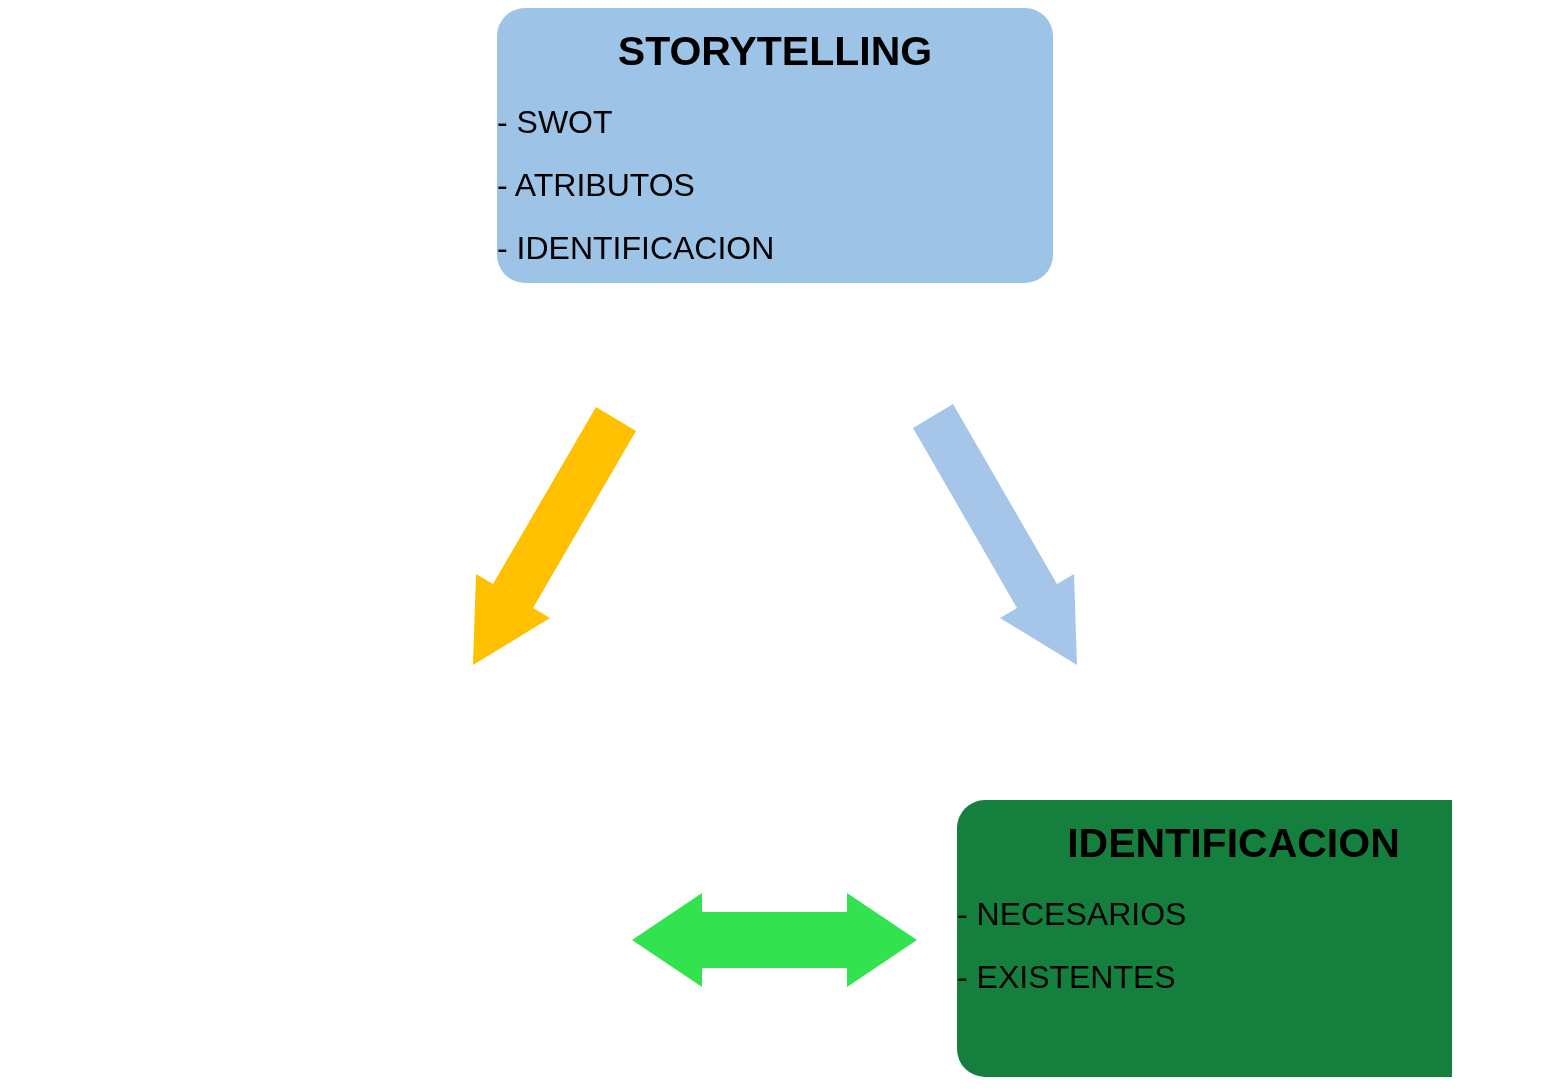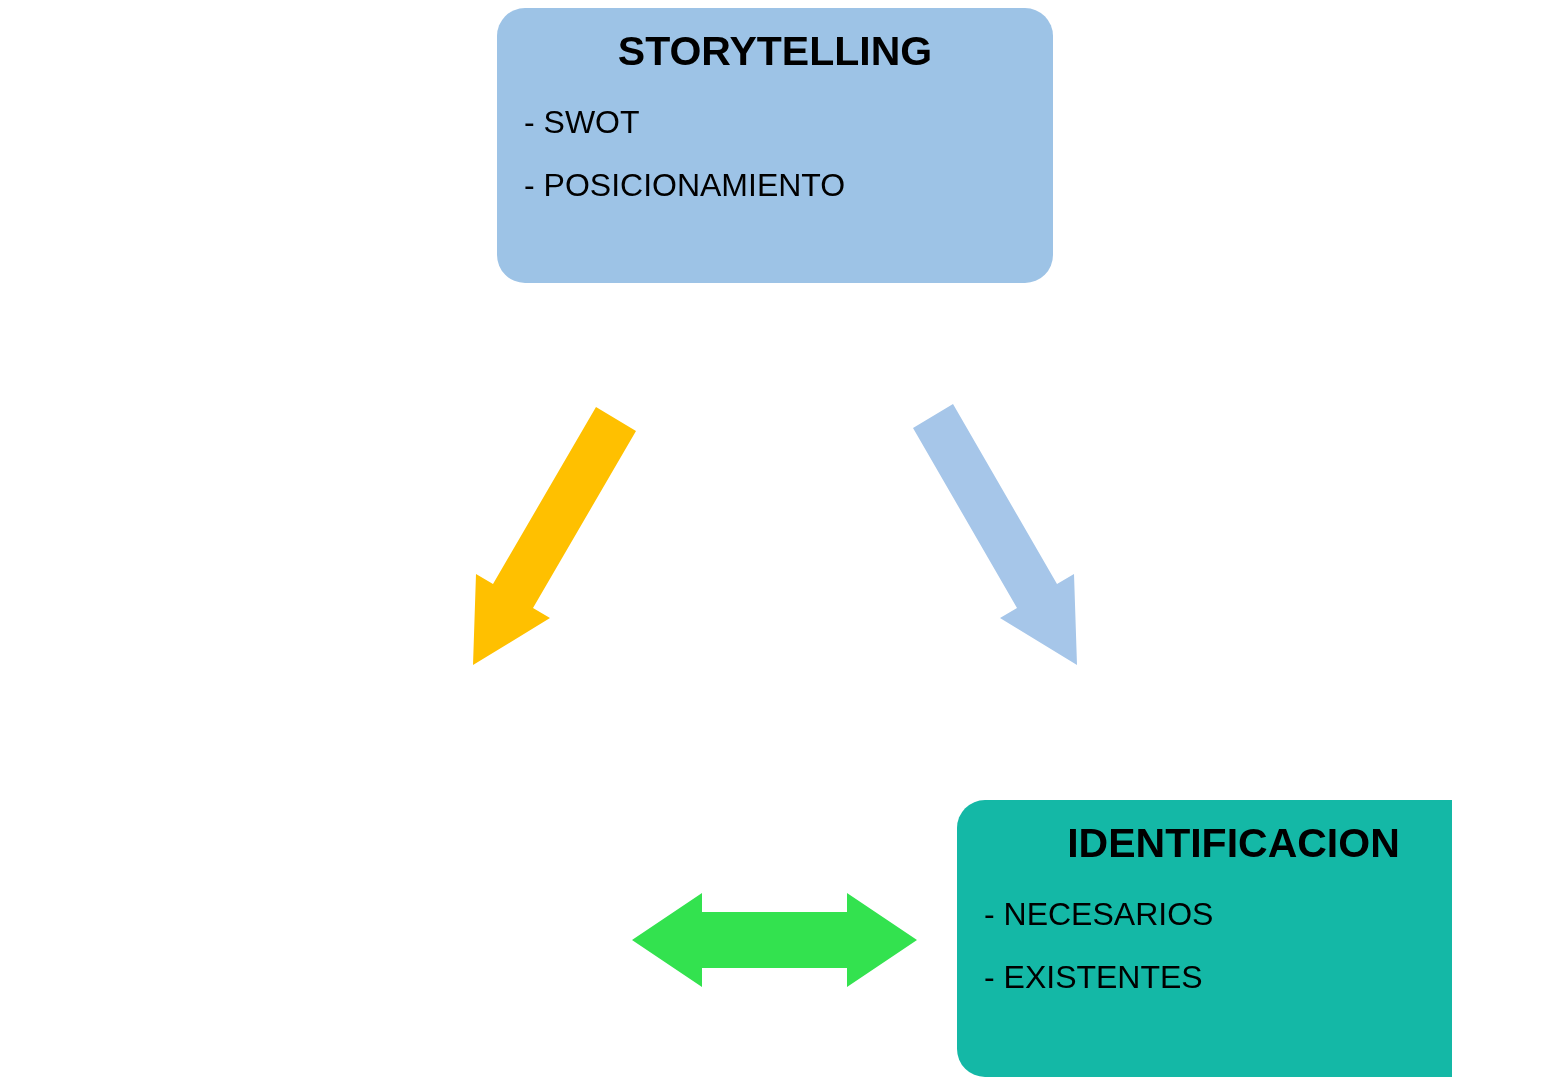--- a/index.html
+++ b/index.html
@@ -39,7 +39,6 @@
   }
   .node-items {
     margin-top: 14px;
-    padding-left: 27px;
     font-size: 32px;
     font-weight: normal;
   }

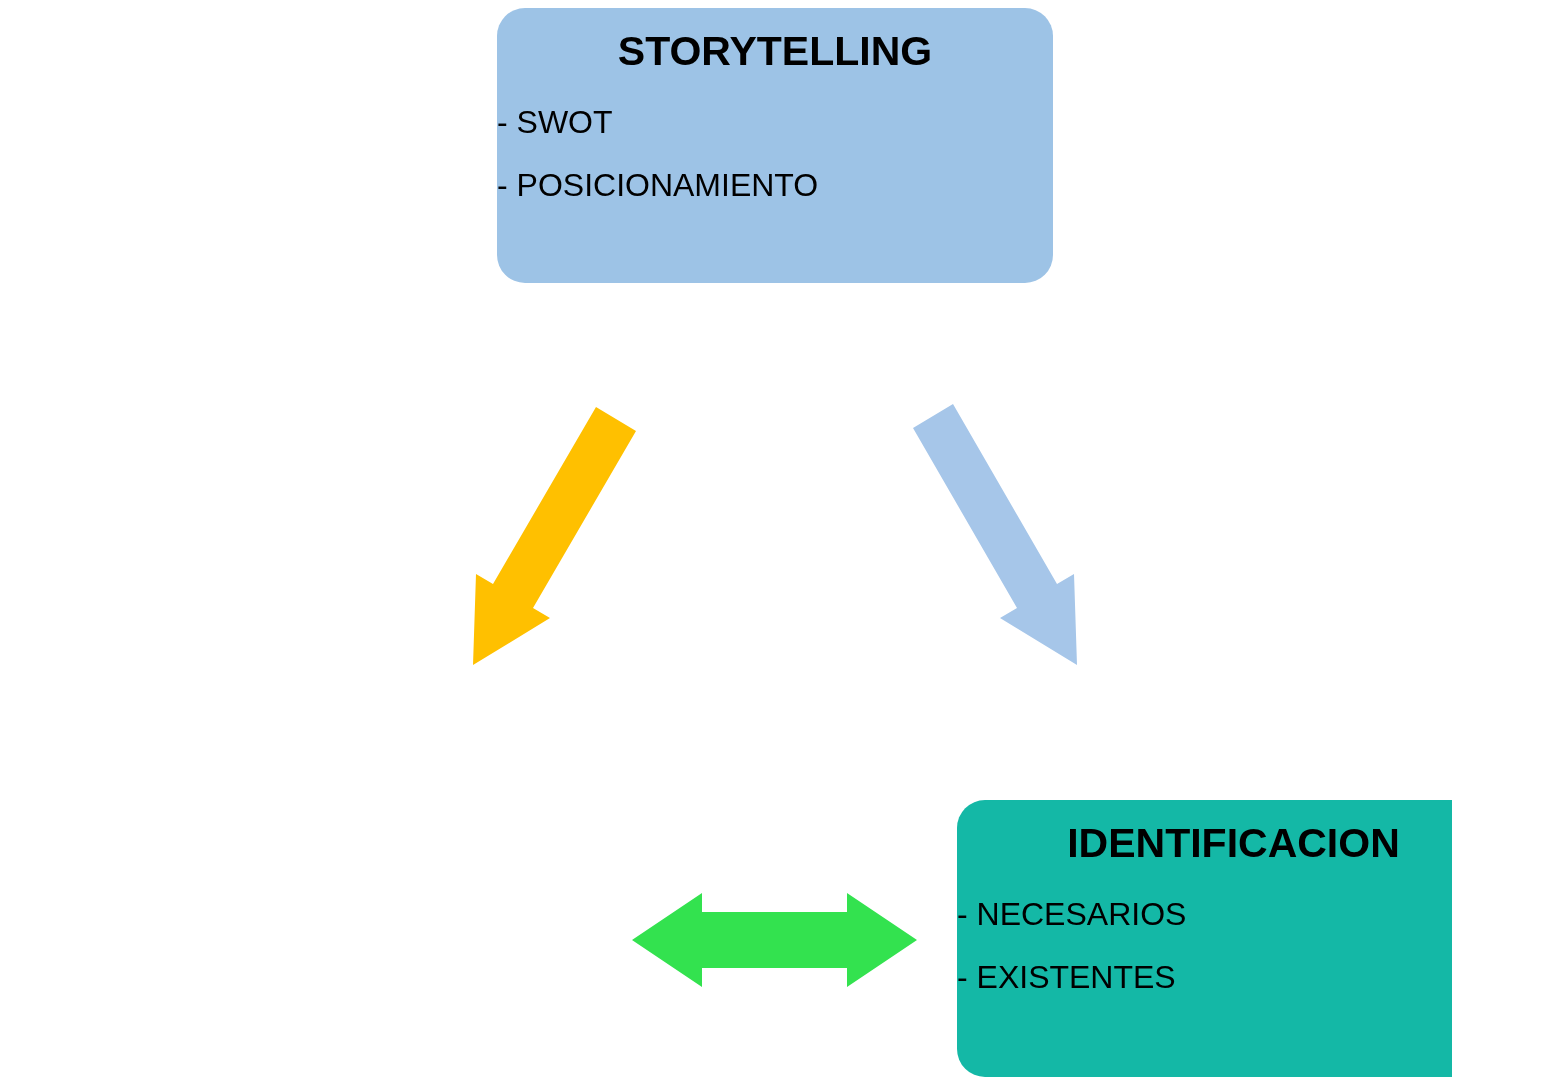--- a/index.html
+++ b/index.html
@@ -65,6 +65,7 @@
     <div class="node-title">STORYTELLING</div>
     <div class="node-items">
       <div class="node-item">- SWOT</div>
+      <div class="node-item">- ATRIBUTOS</div>
       <div class="node-item">- POSICIONAMIENTO</div>
     </div>
   </div>

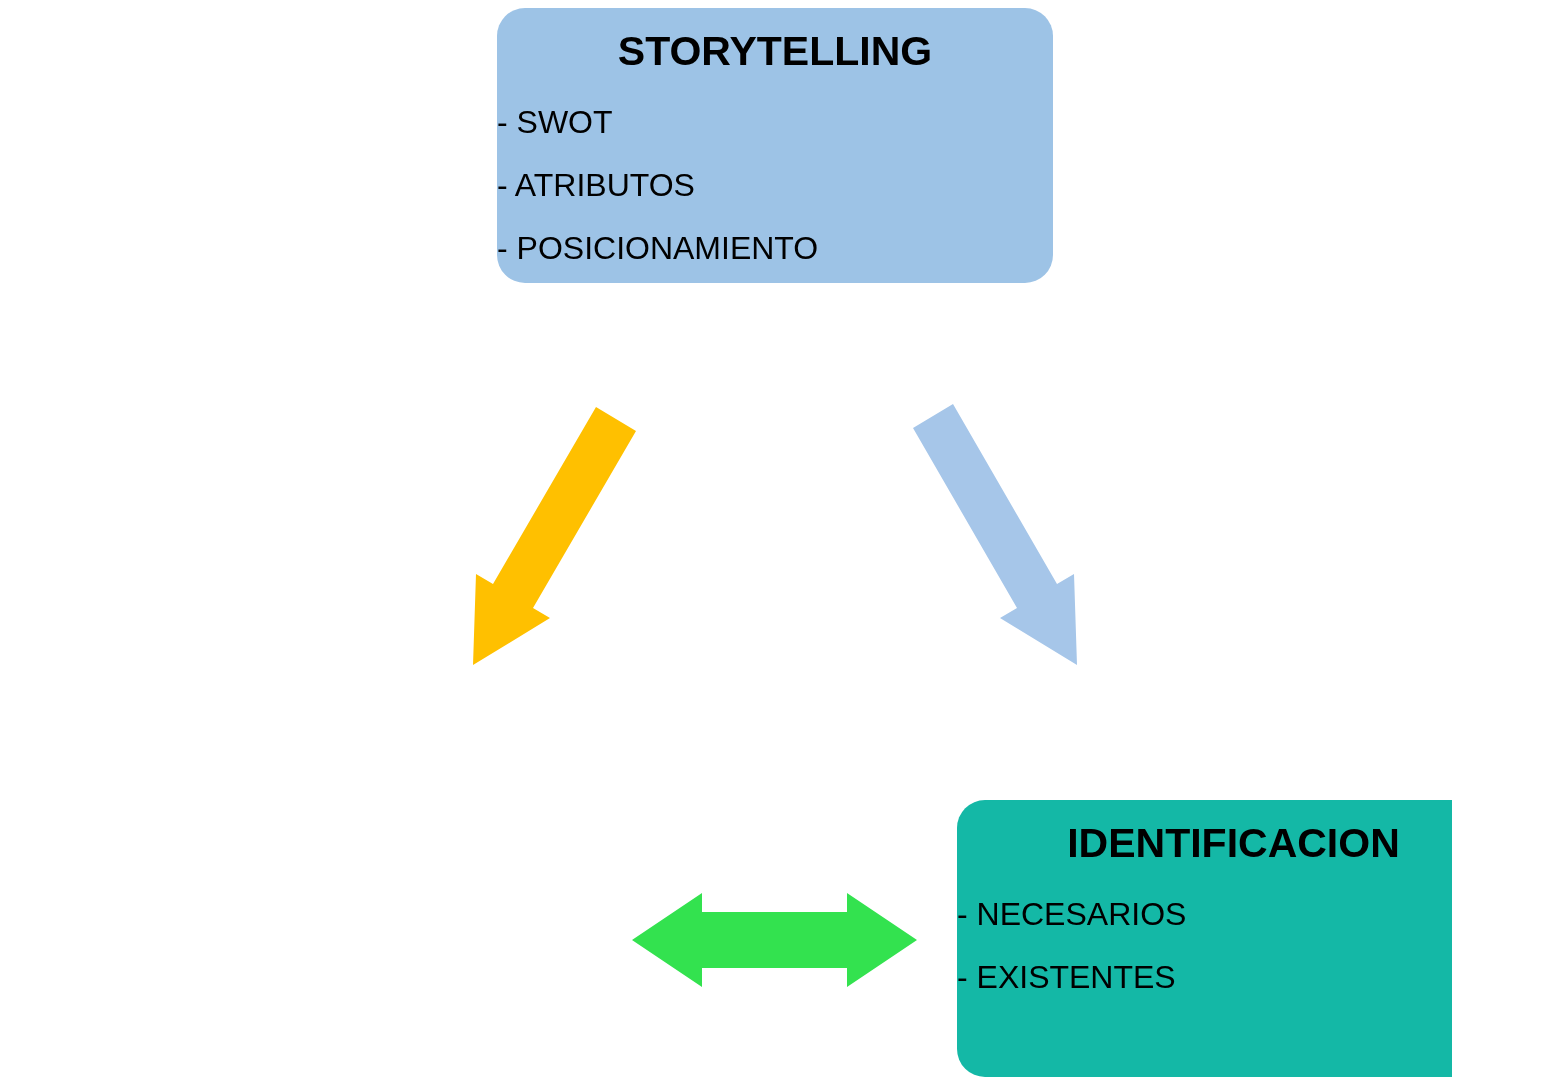--- a/index.html
+++ b/index.html
@@ -66,7 +66,7 @@
     <div class="node-items">
       <div class="node-item">- SWOT</div>
       <div class="node-item">- ATRIBUTOS</div>
-      <div class="node-item">- POSICIONAMIENTO</div>
+      <div class="node-item">- IDENTIFICACION</div>
     </div>
   </div>
 

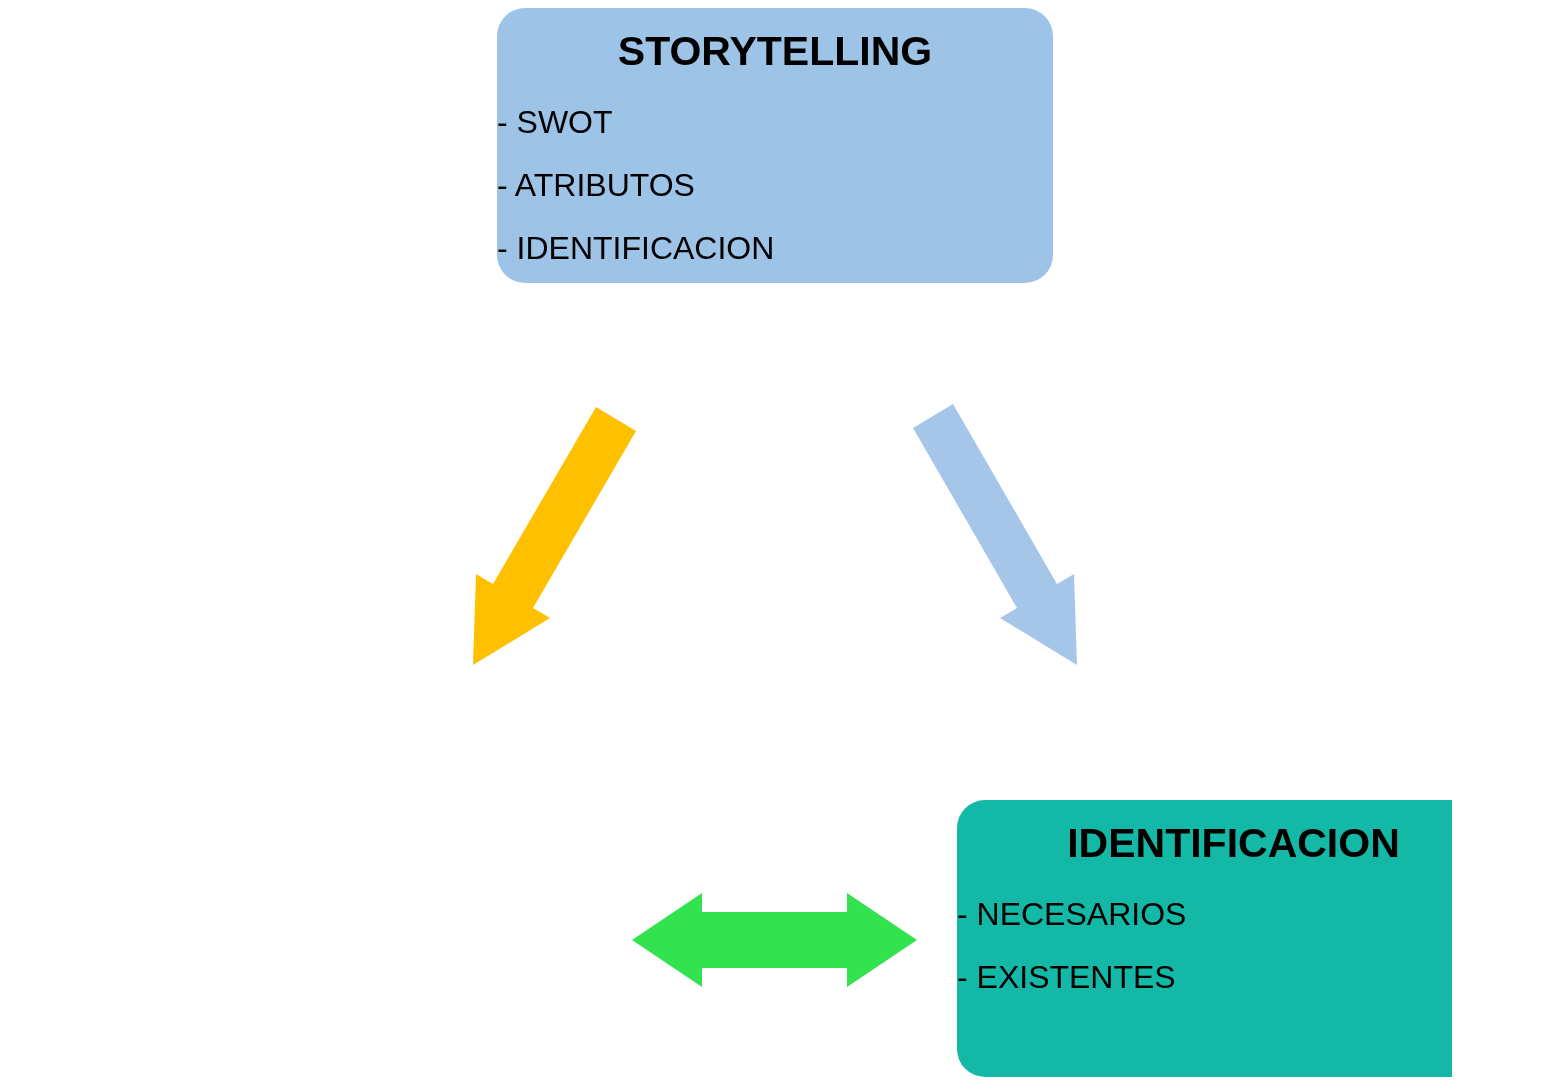--- a/index.html
+++ b/index.html
@@ -71,7 +71,7 @@
   </div>
 
 
-  <div class="node" id="node-identificacion" style="background-color: #14b8a6;">
+  <div class="node" id="node-identificacion" style="background-color: #15803d;">
     <div class="node-title">IDENTIFICACION</div>
     <div class="node-items">
       <div class="node-item">- NECESARIOS</div>

